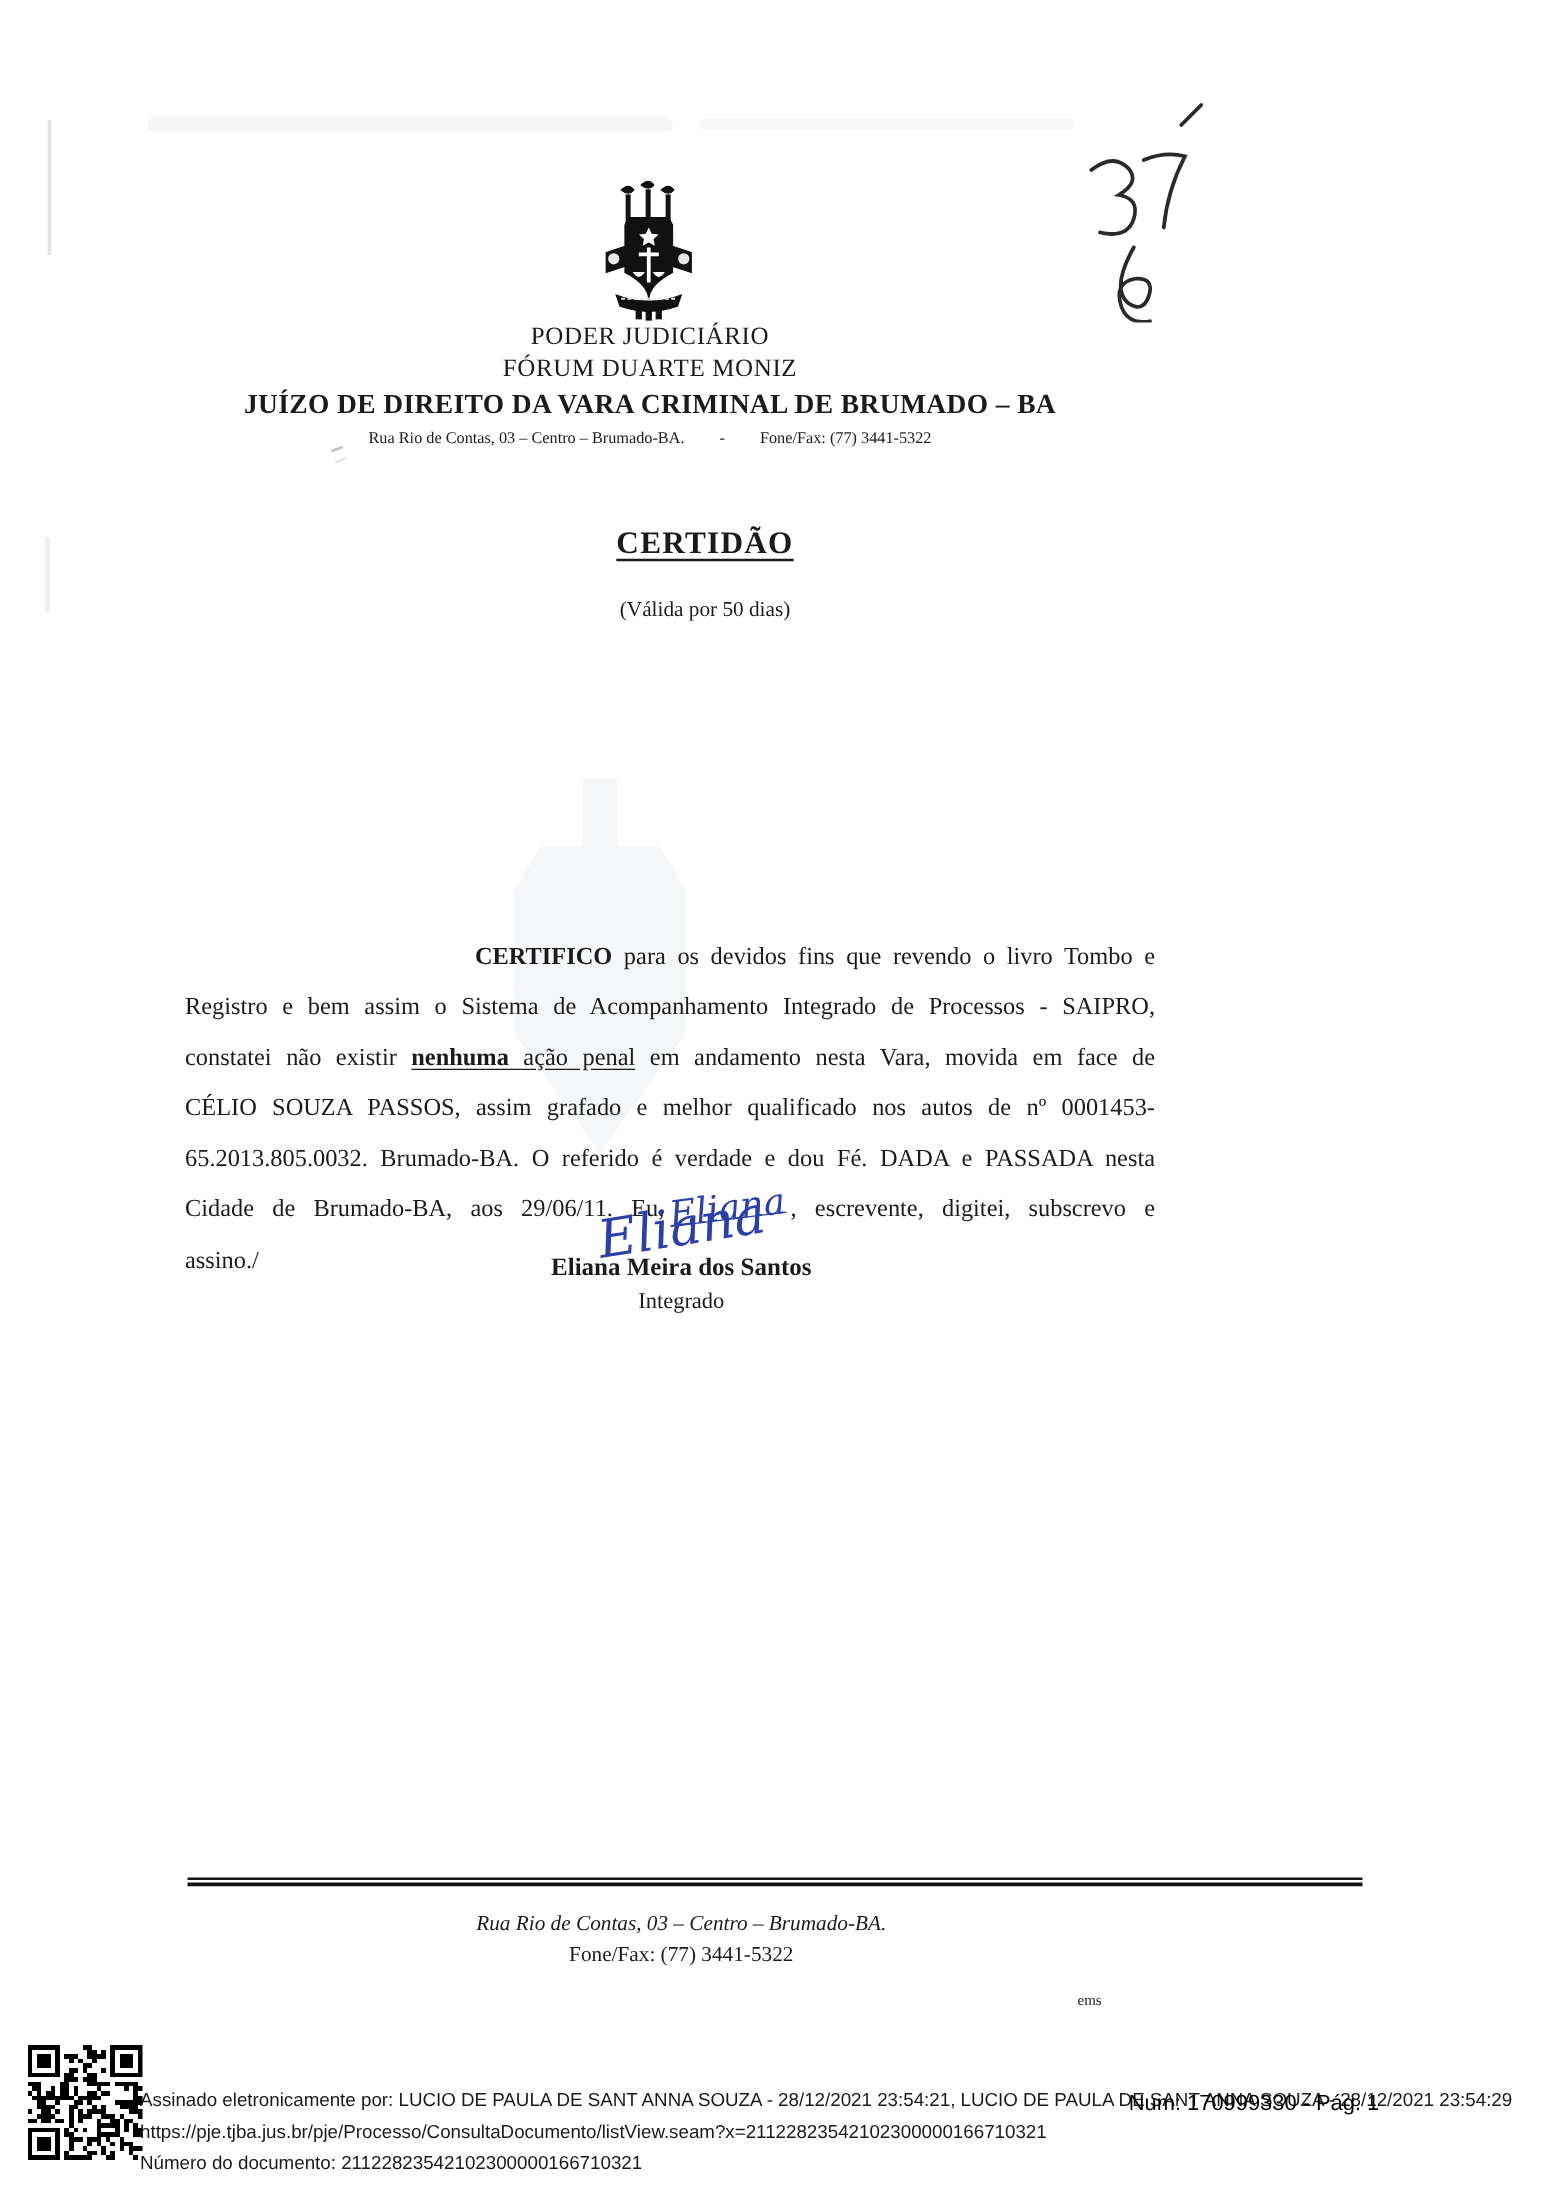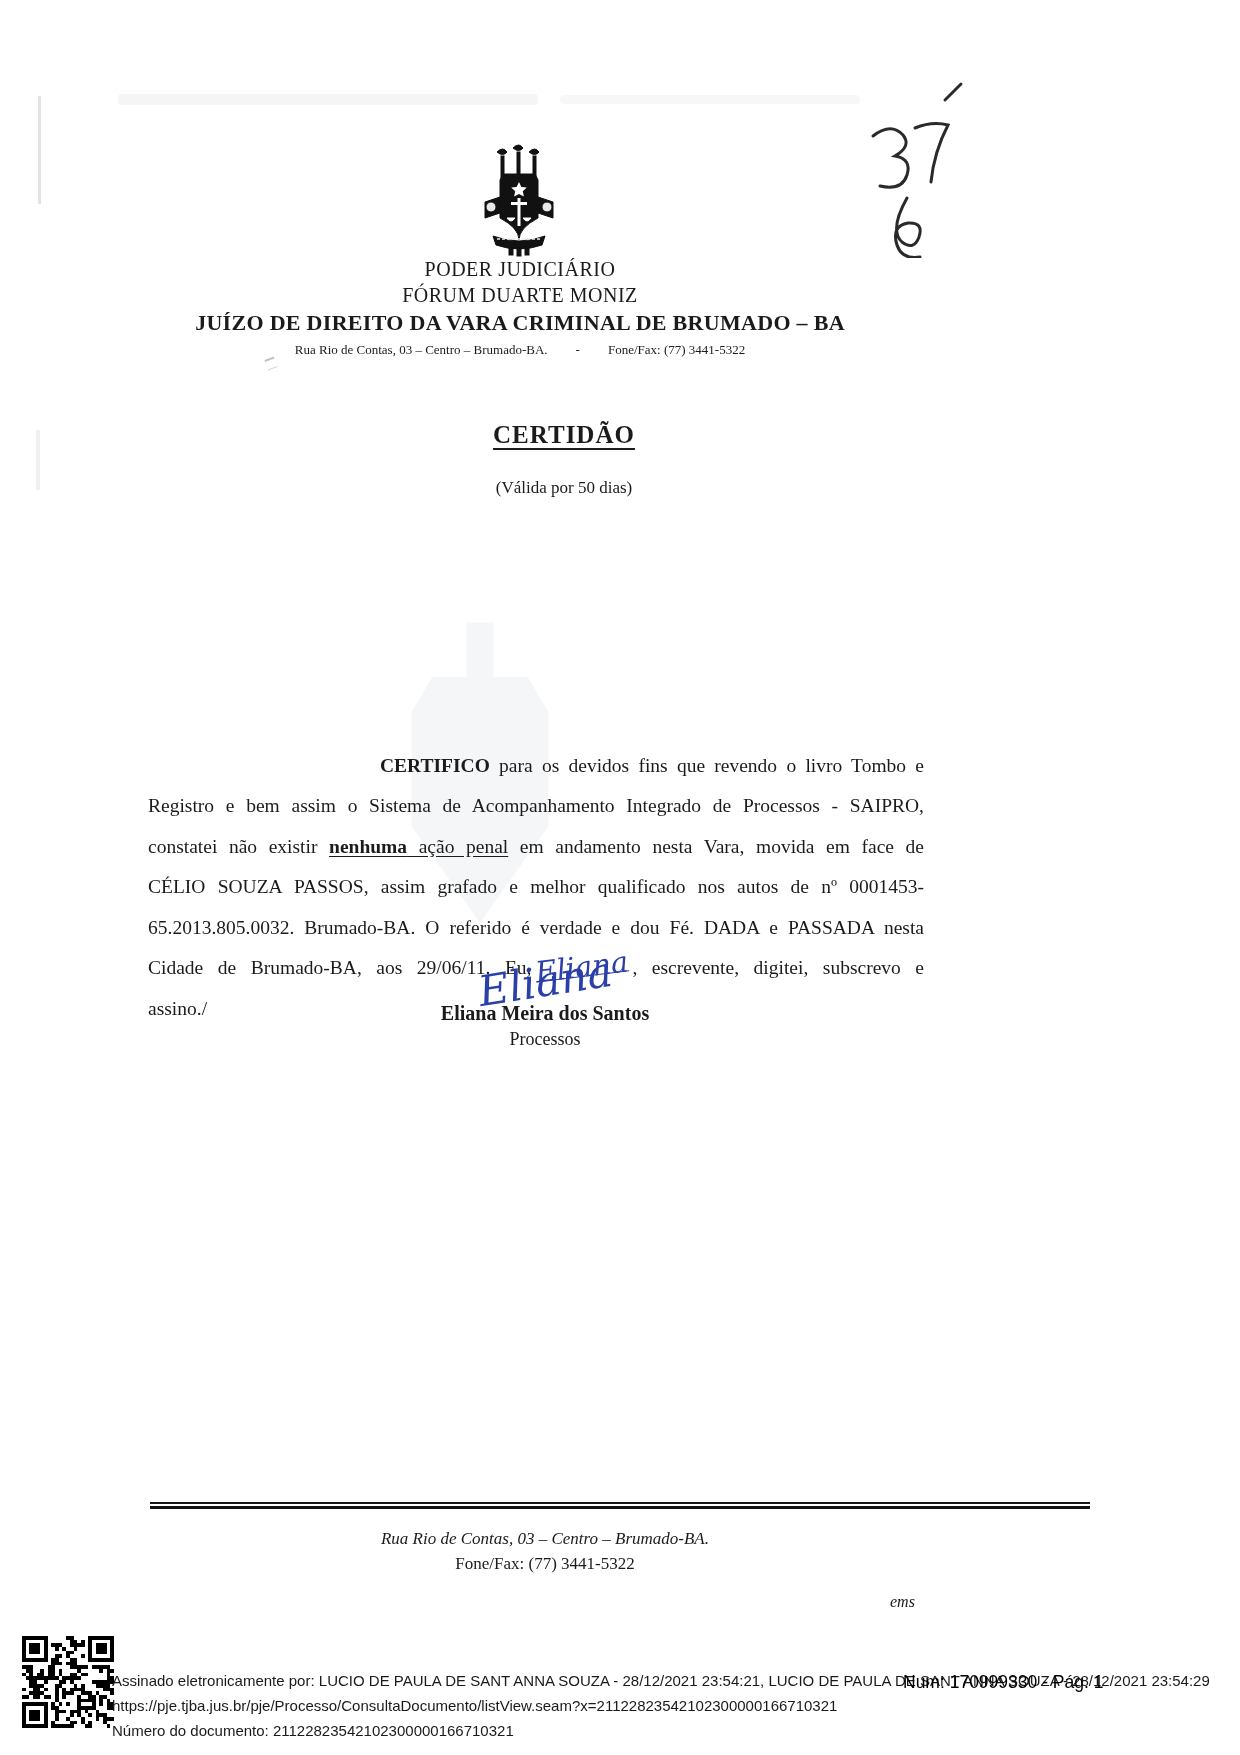--- a/index.html
+++ b/index.html
@@ -162,7 +162,7 @@
   <div class="sig-block">
     <div><span class="sig-script">Eliana</span></div>
     <div class="sig-name">Eliana Meira dos Santos</div>
-    <div class="sig-role">Processos</div>
+    <div class="sig-role">Integrado</div>
   </div>
 
   <div class="footer-rule">

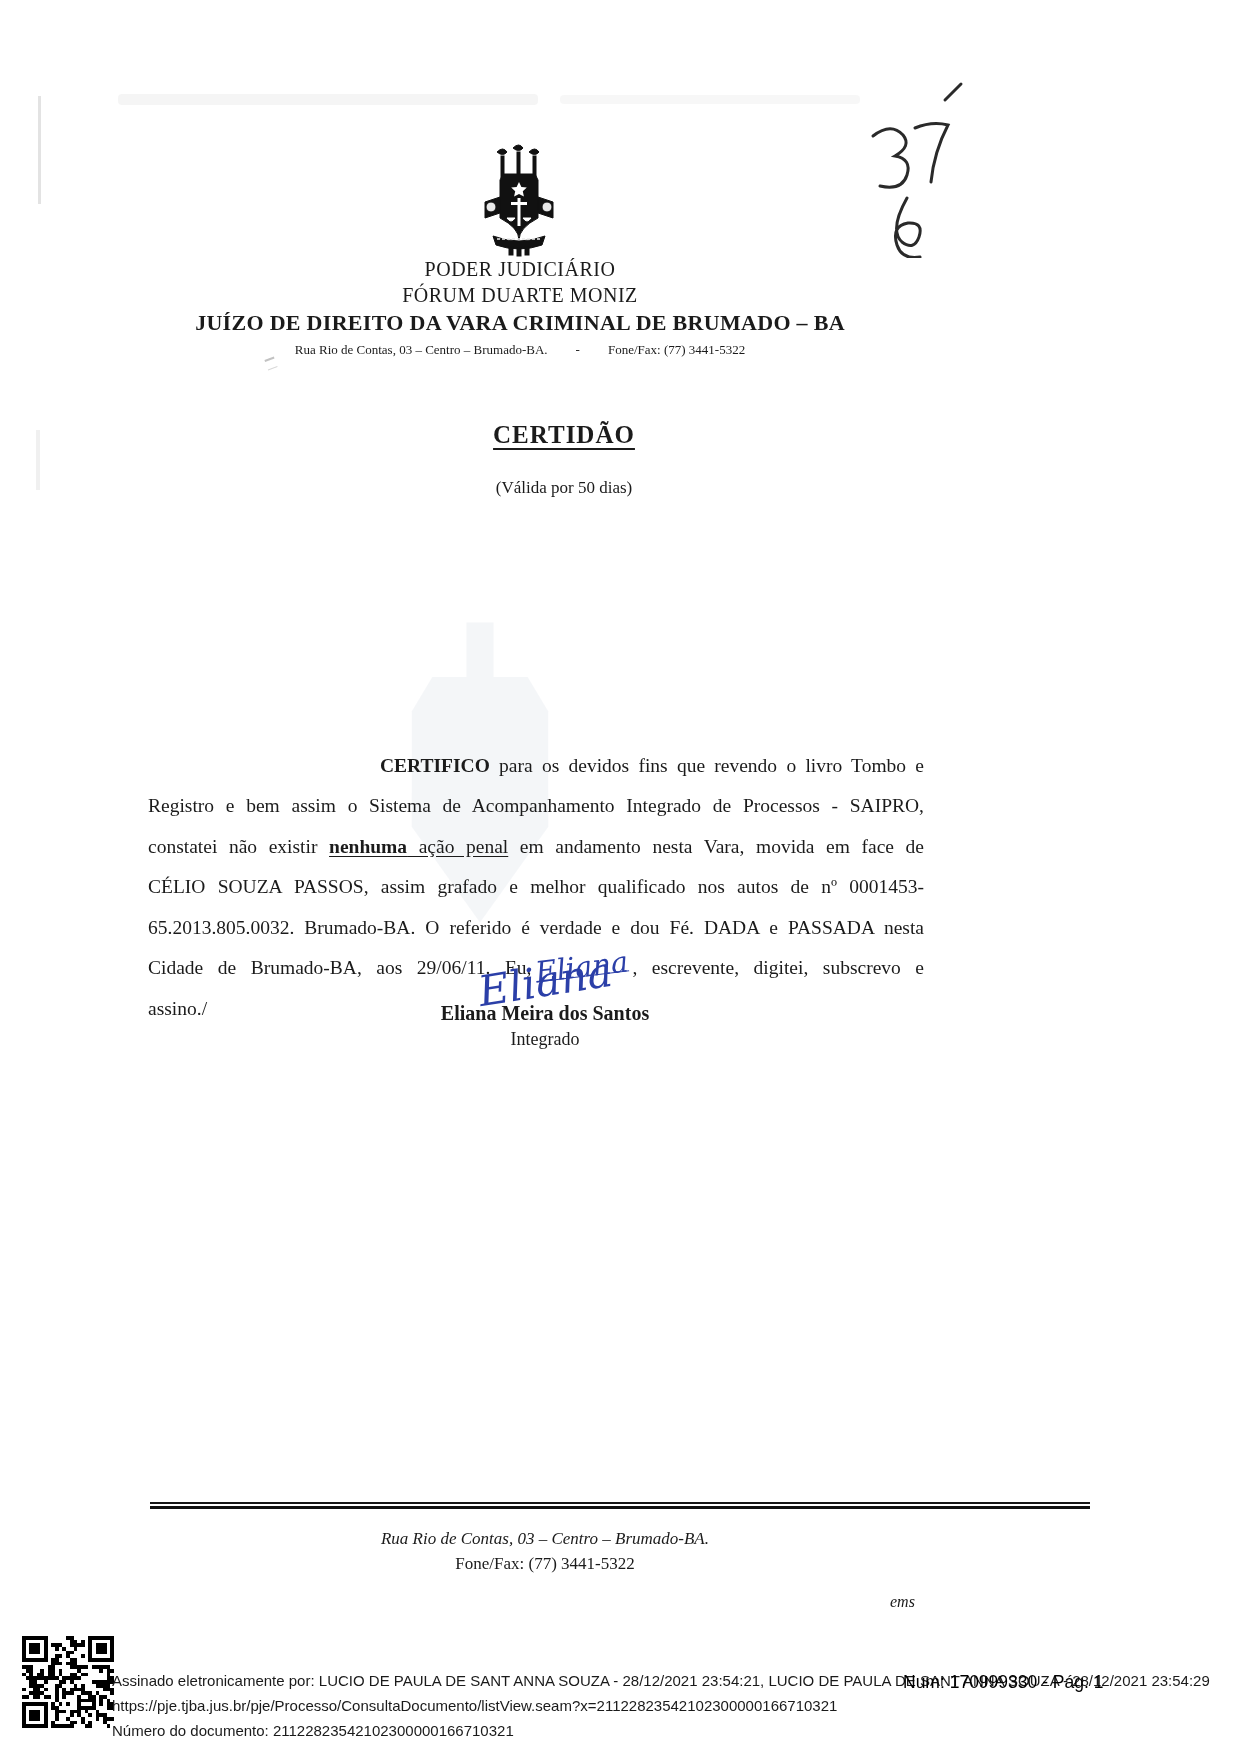--- a/index.html
+++ b/index.html
@@ -62,7 +62,7 @@
   .f-forum{font-size:22px;font-weight:bold;font-style:italic;line-height:30px;}
   .f-addr{font-size:17px;font-style:italic;line-height:27px;margin-top:3px;}
   .f-phone{font-size:17px;line-height:24px;}
-  .f-ems{position:absolute;left:862px;top:1593px;font-size:16px;font-style:italic;margin-left:28px;}
+  .f-ems{position:absolute;left:862px;top:1593px;font-size:12px;}
 
   
   .qr{position:absolute;left:22px;top:1636px;width:92px;height:92px;}

